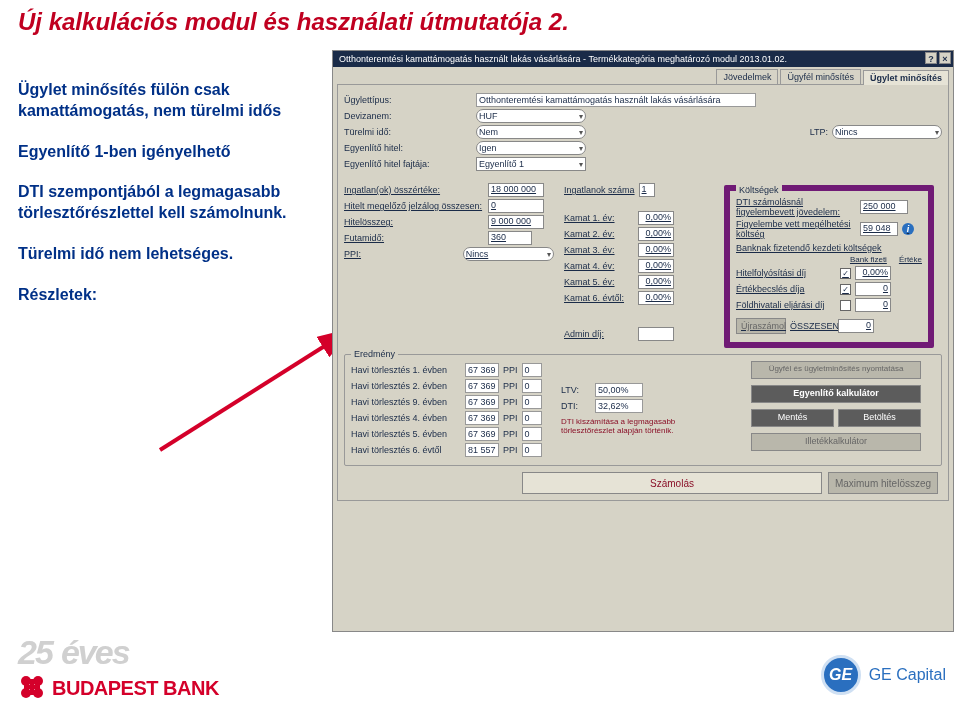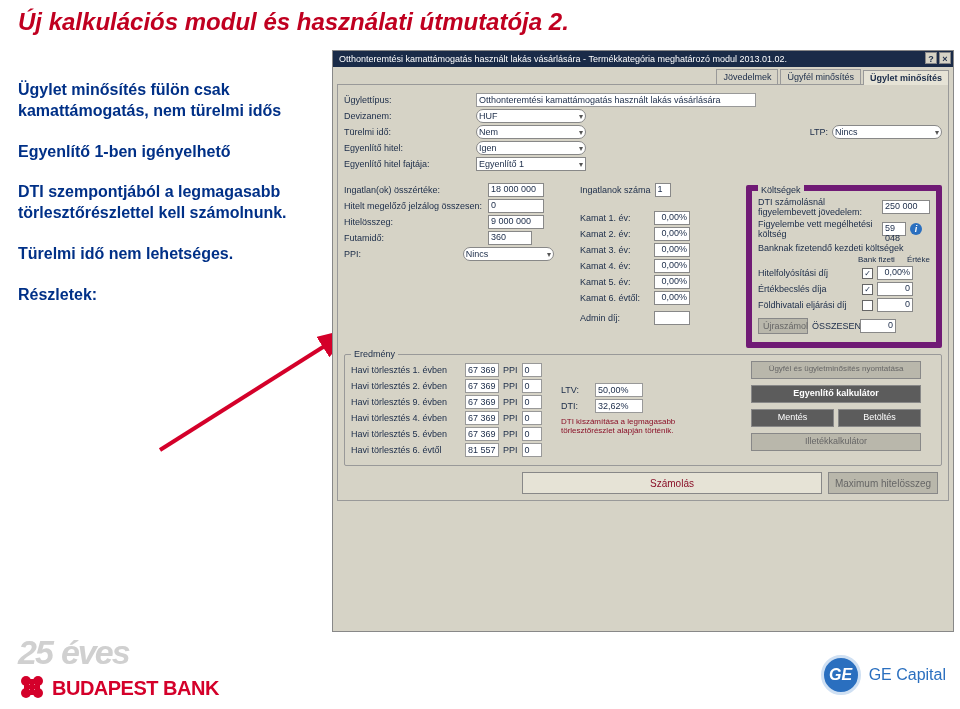--- a/index.html
+++ b/index.html
@@ -30,7 +30,7 @@
   .inp { background: #fff; border: 1px solid #888; height: 14px; padding: 0 2px; display: inline-block; }
   .panel { border: 6px solid #701a75; border-radius: 2px; padding: 4px 6px 6px 6px; margin-top: 4px; position: relative; }
   .panel-t { position: absolute; top: -6px; left: 6px; background: #d6d3c6; padding: 0 3px; font-size: 9px; }
-  .cols3 { display: flex; gap: 26px; }
+  .cols3 { display: flex; gap: 10px; text-decoration: underline; }
   .colA { width: 210px; }
   .colB { width: 150px; }
   .colC { width: 210px; }

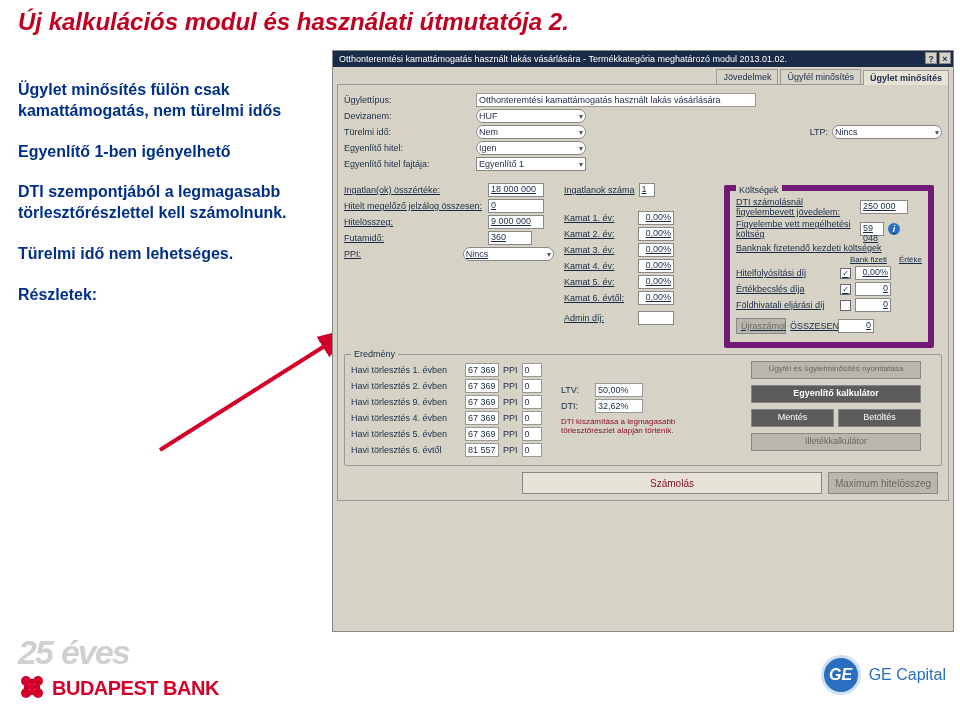--- a/index.html
+++ b/index.html
@@ -192,7 +192,7 @@
             </div>
           <div class="row">
               <span style="width:120px">Figyelembe vett megélhetési költség</span>
-              <span class="inp" style="width:24px">59 048</span>
+              <span class="inp" style="width:38px">59 048</span>
               <span class="info-icon">i</span>
             </div>
           <div style="margin-top:4px">Banknak fizetendő kezdeti költségek</div>

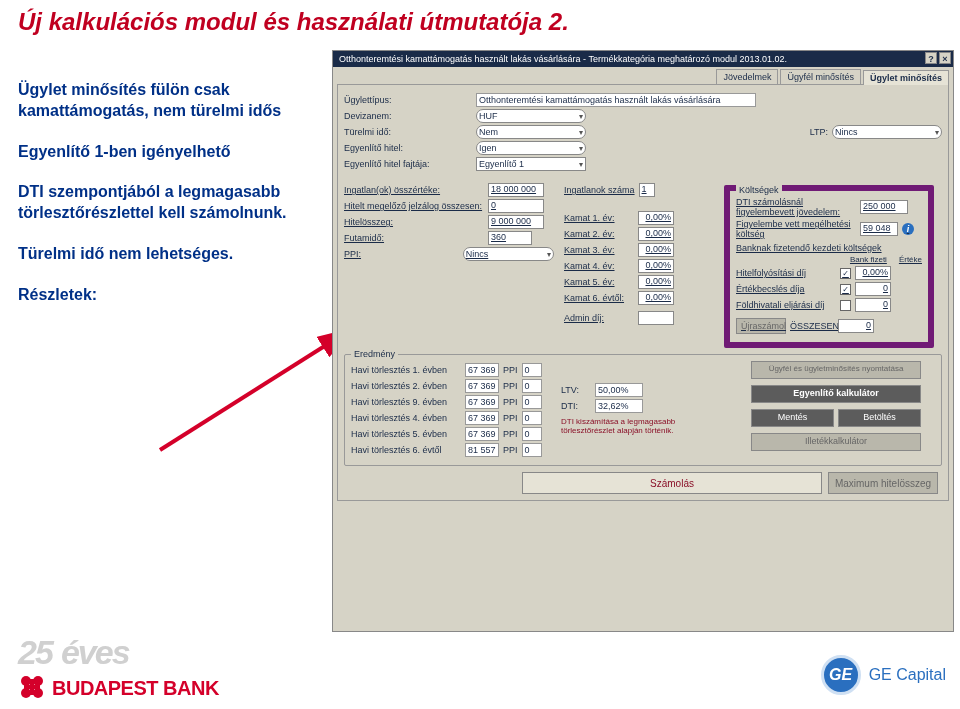--- a/index.html
+++ b/index.html
@@ -177,7 +177,7 @@
             <span style="width:70px">Kamat 6. évtől:</span>
             <span class="inp" style="width:36px;text-align:right">0,00%</span>
           </div>
-        <div class="kost-row" style="margin-top:6px">
+        <div class="kost-row" style="margin-top:22px">
             <span style="width:70px">Admin díj:</span>
             <span class="inp" style="width:36px"></span>
           </div>

